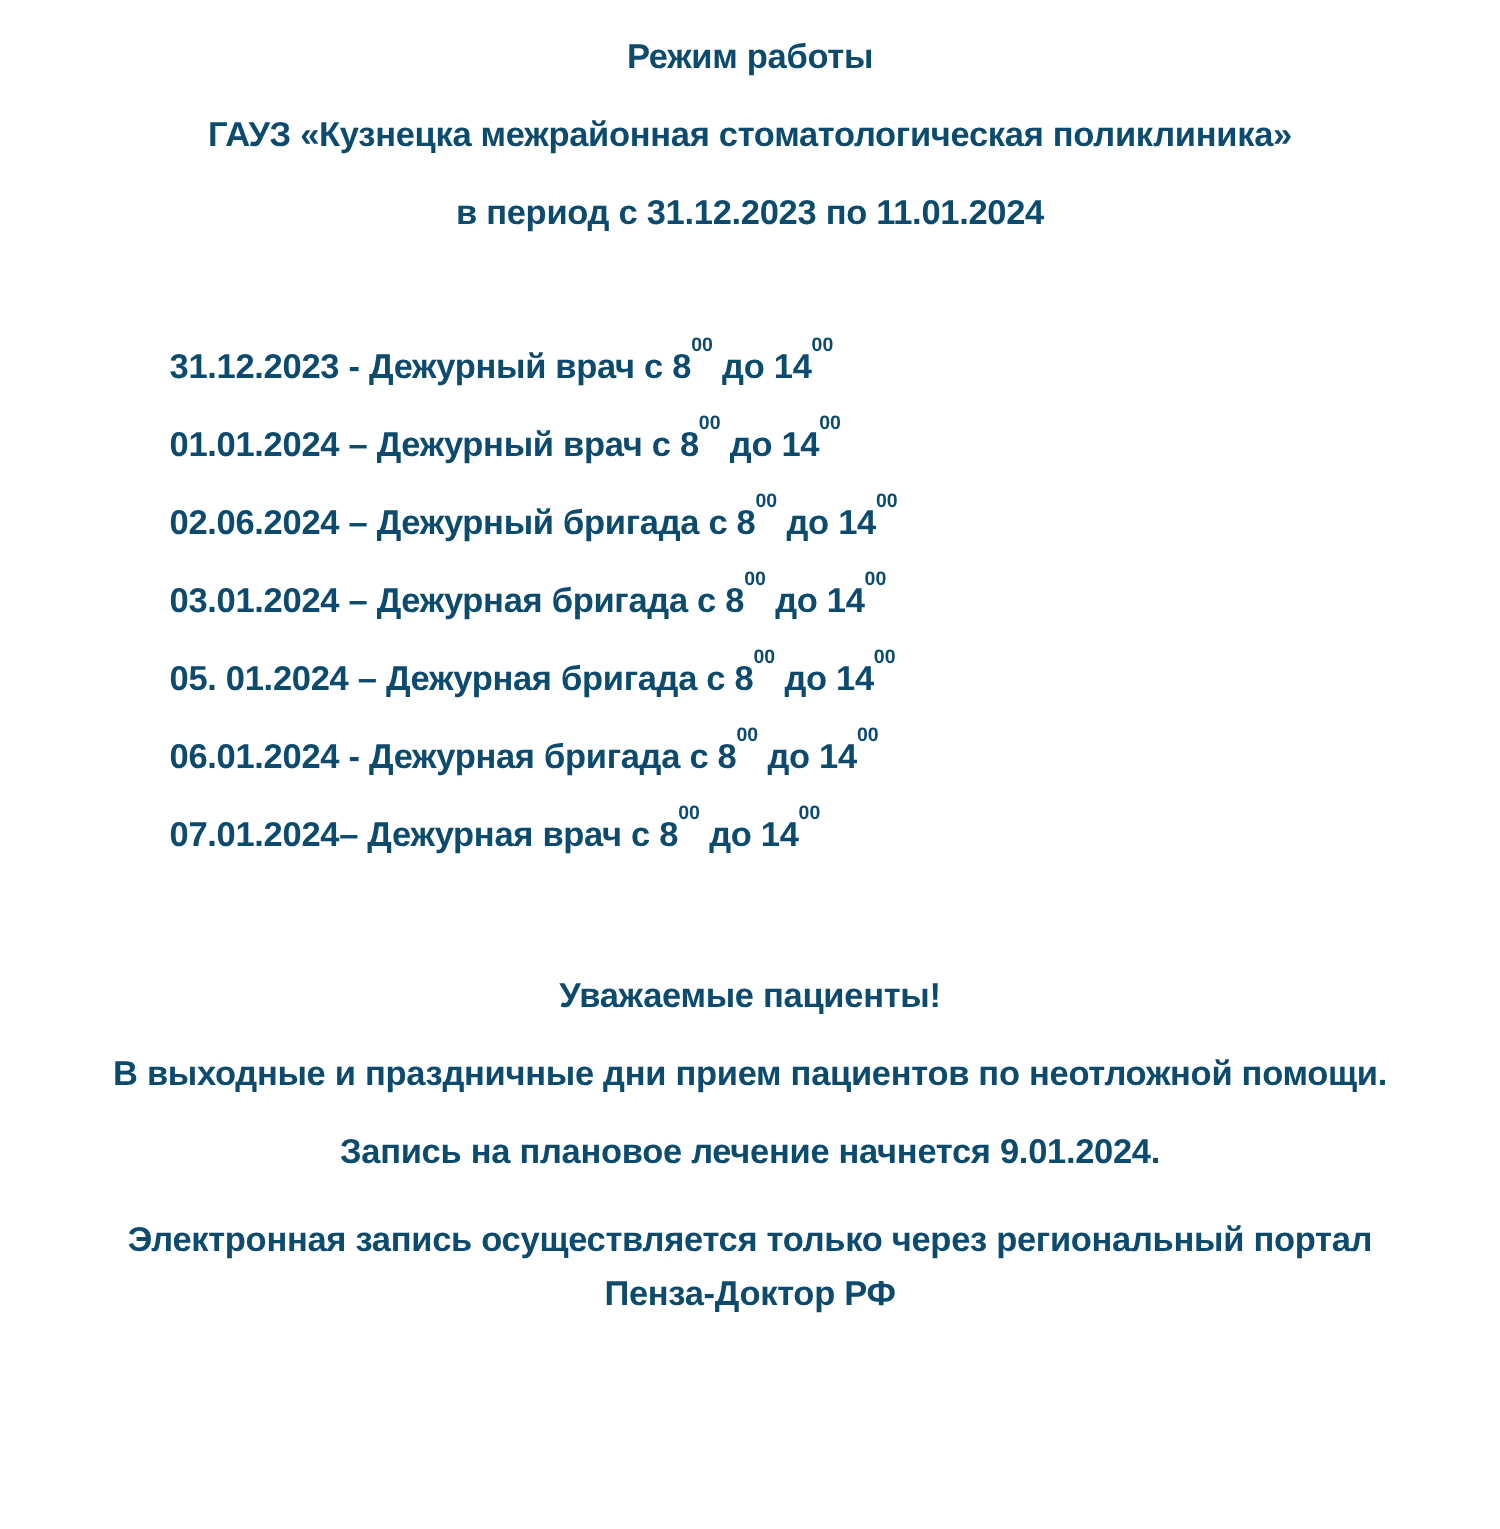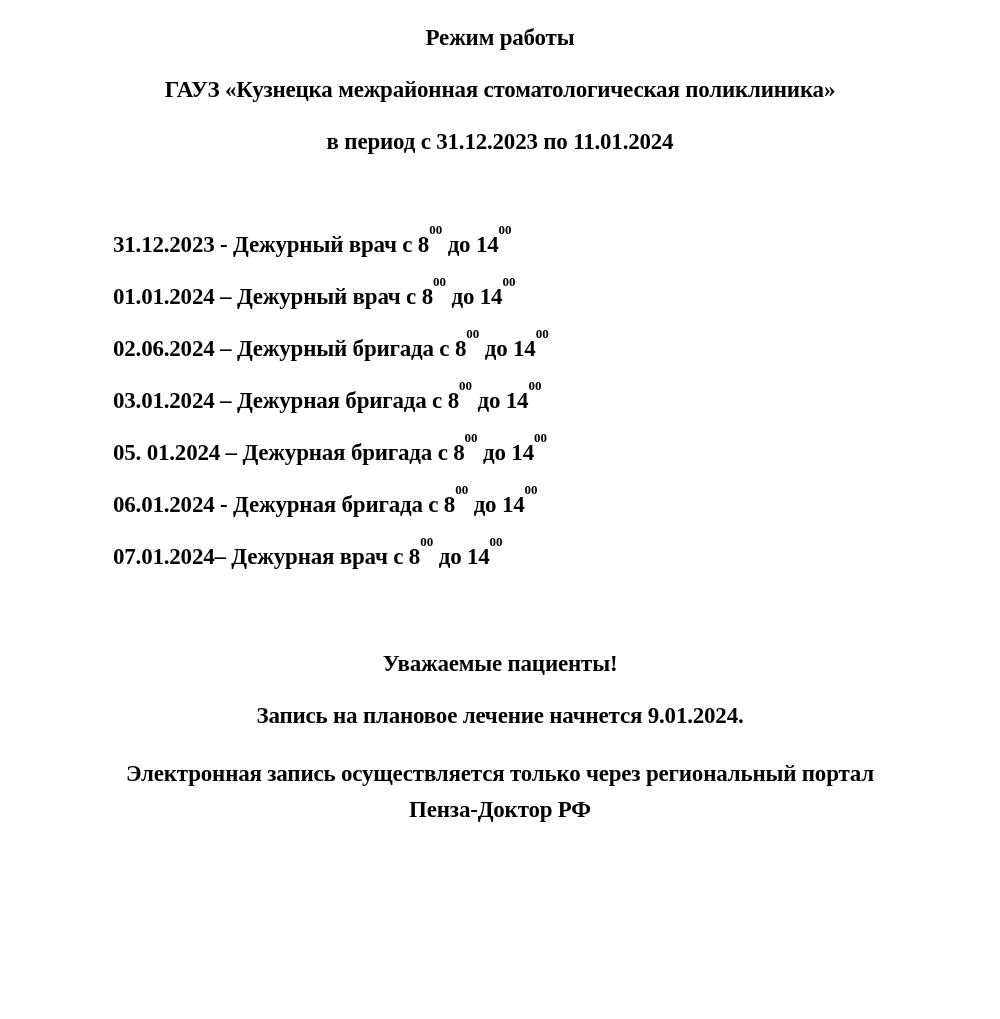--- a/index.html
+++ b/index.html
@@ -12,8 +12,8 @@
     width: 1000px;
     height: 1019px;
     background: #ffffff;
-    color: #000000;
-    font-family: Liberation Serif, serif;
+    color: #0c4a6e;
+    font-family: Liberation Sans, sans-serif;
     font-weight: 700;
     font-size: 23px;
     letter-spacing: -0.2px;

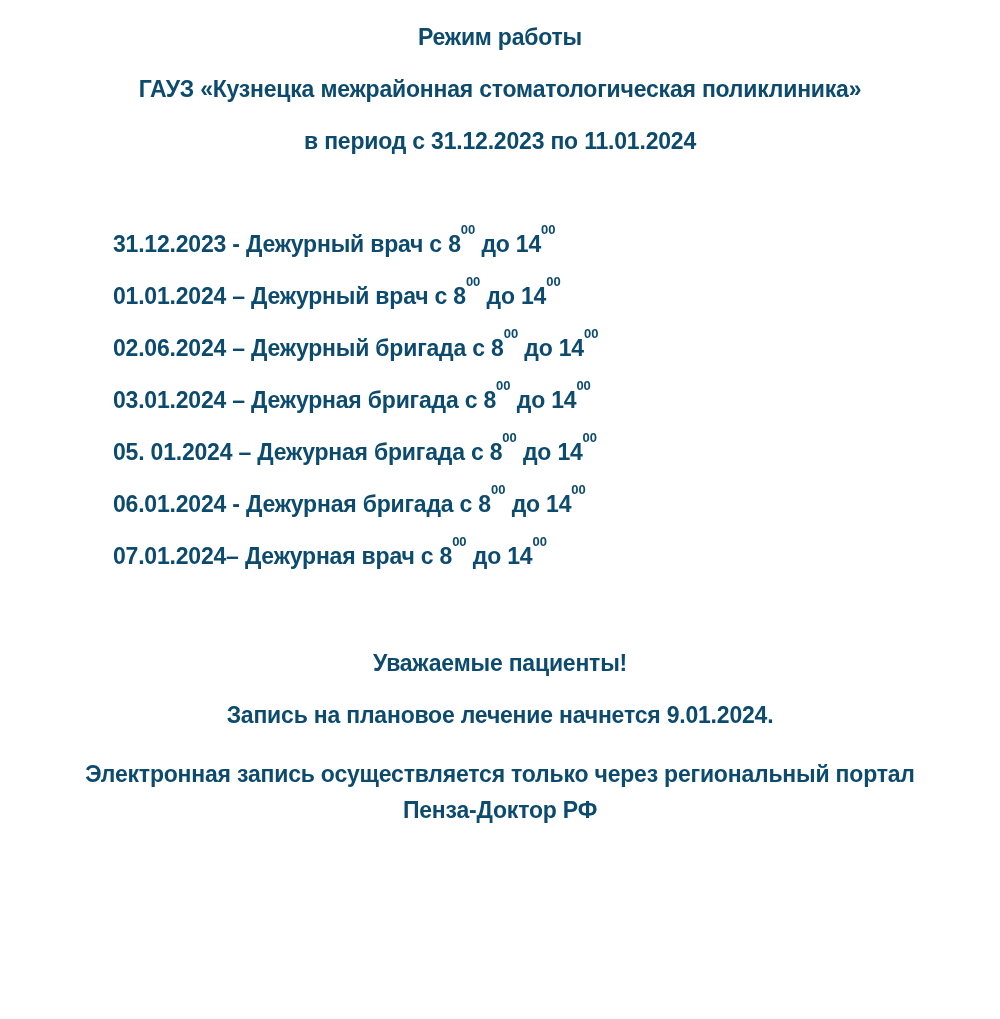--- a/index.html
+++ b/index.html
@@ -82,6 +82,7 @@
 
   <section class="notice">
     <p>Уважаемые пациенты!</p>
+    <p>В выходные и праздничные дни прием пациентов по неотложной помощи.</p>
     <p>Запись на плановое лечение начнется 9.01.2024.</p>
     <p class="wrap">
       <span>Электронная запись осуществляется только через региональный портал</span><br>

